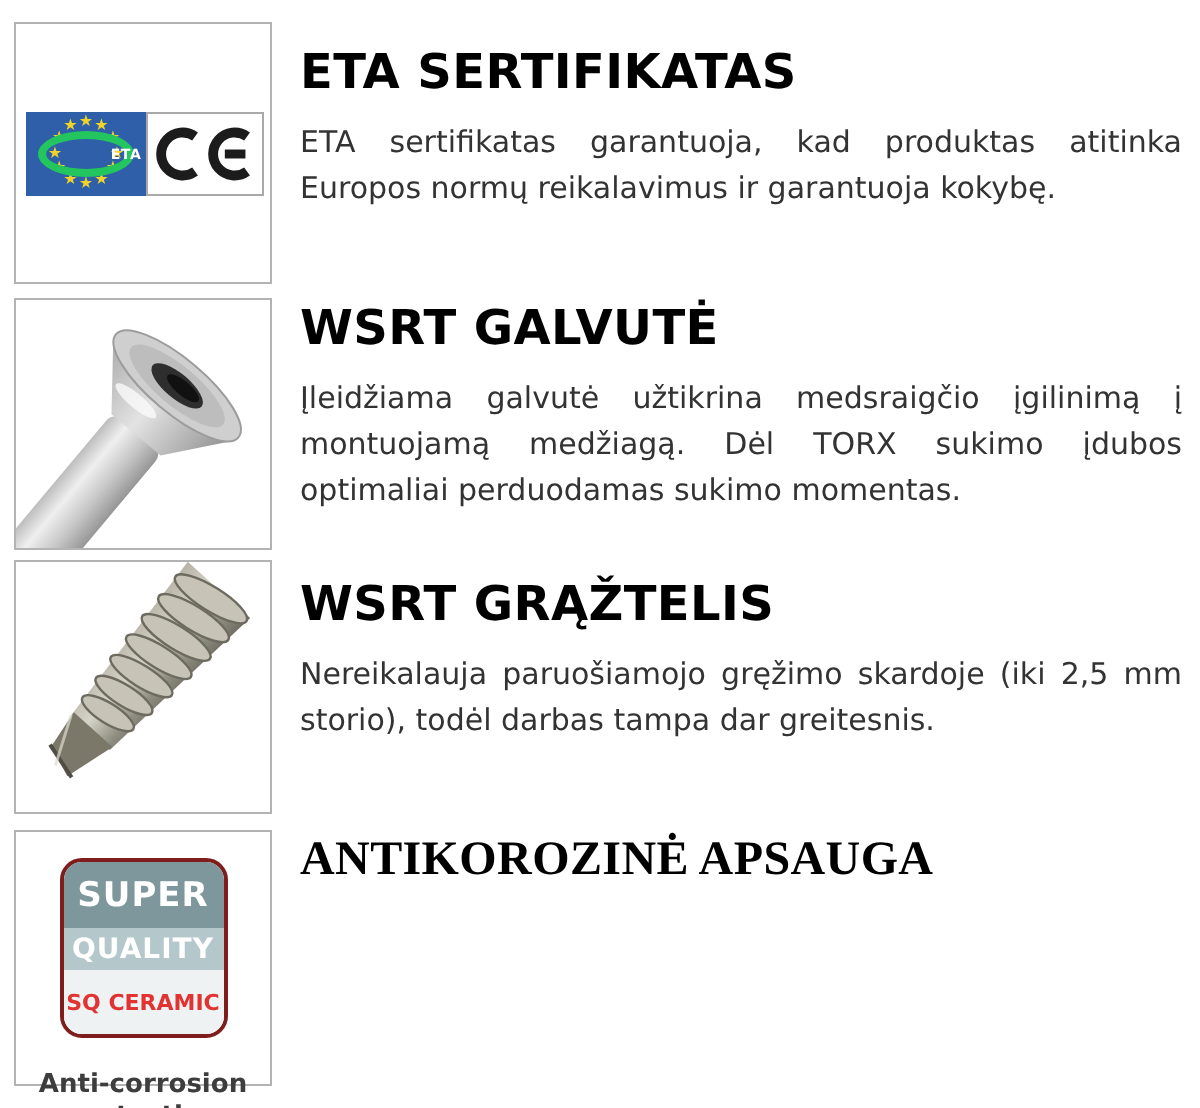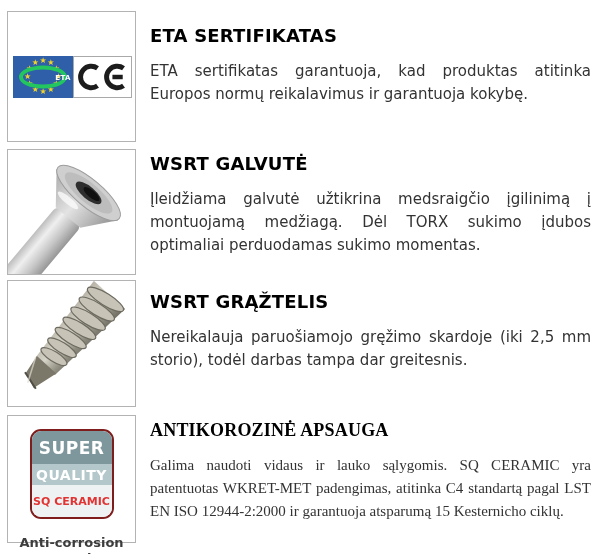--- a/index.html
+++ b/index.html
@@ -22,7 +22,7 @@
   
   .textcol{position:absolute;left:150px;width:441px;}
   .text1{top:24px;} .text2{top:152px;} .text3{top:290px;} .text4{top:418px;font-family:Liberation Serif, serif;}
-  .textcol h2{margin:0 0 12px 0;font-size:18px;line-height:24px;font-weight:bold;
+  .textcol h2{margin:0 0 12px 0;font-size:24px;line-height:24px;font-weight:bold;
               color:var(--heading-text);letter-spacing:0.2px;}
   .textcol p{margin:0;font-size:15px;line-height:23px;color:var(--body-text);
              text-align:justify;}

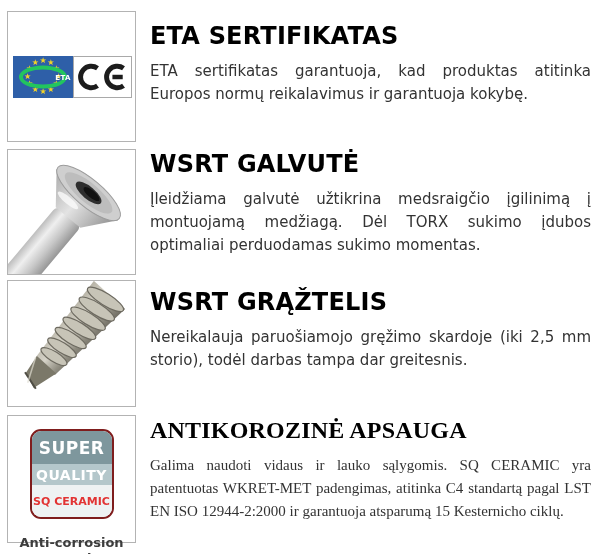--- a/index.html
+++ b/index.html
@@ -166,7 +166,6 @@
   </div>
   <div class="textcol text4">
     <h2>ANTIKOROZINĖ APSAUGA</h2>
-    <p>Galima naudoti vidaus ir lauko sąlygomis. SQ CERAMIC yra patentuotas WKRET-MET padengimas, atitinka C4 standartą pagal LST EN ISO 12944-2:2000 ir garantuoja atsparumą 15 Kesternicho ciklų.</p>
   </div>
 
 </div>

